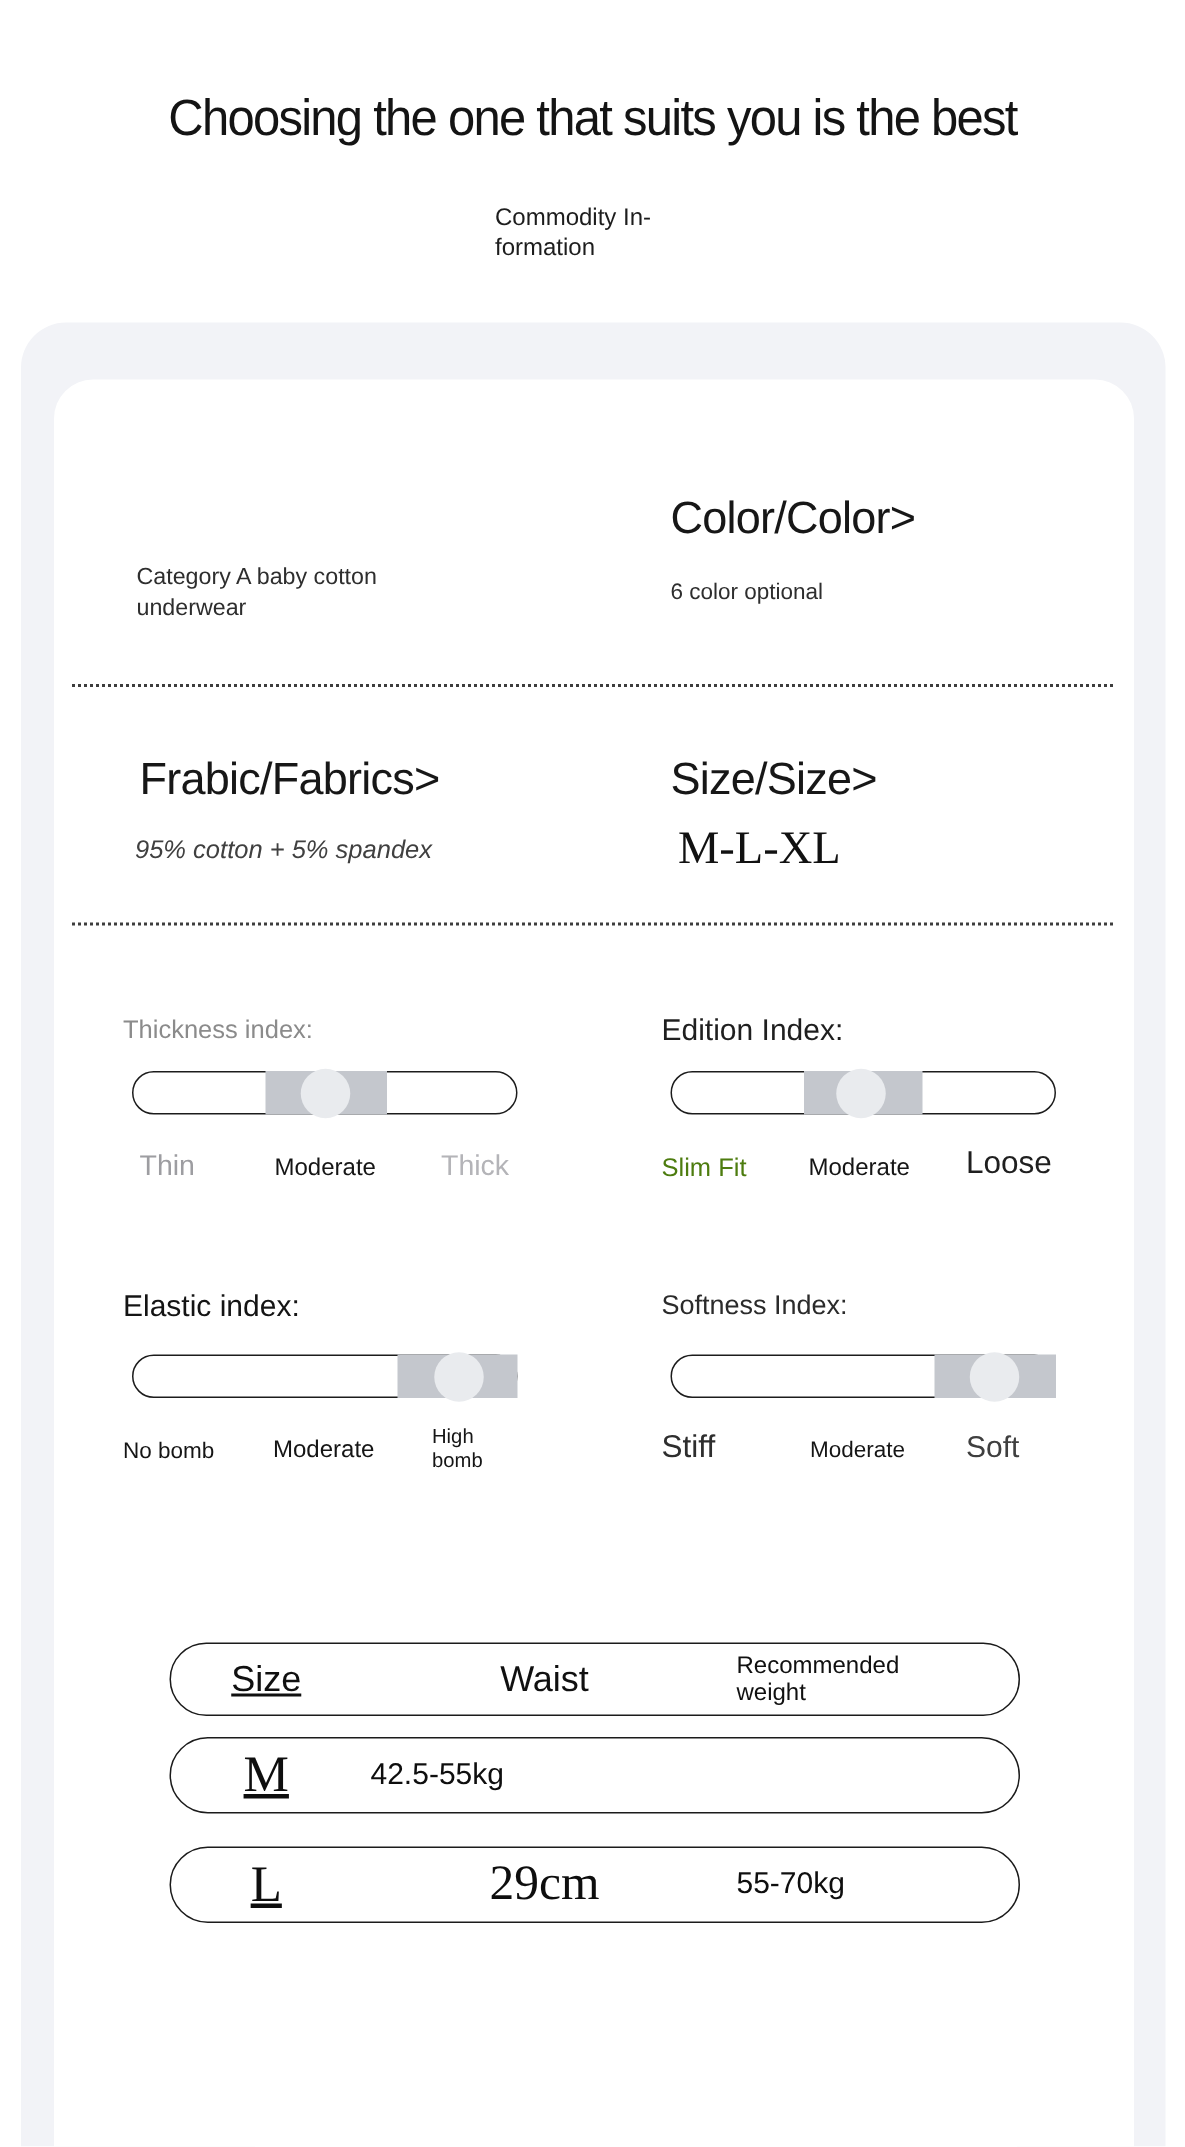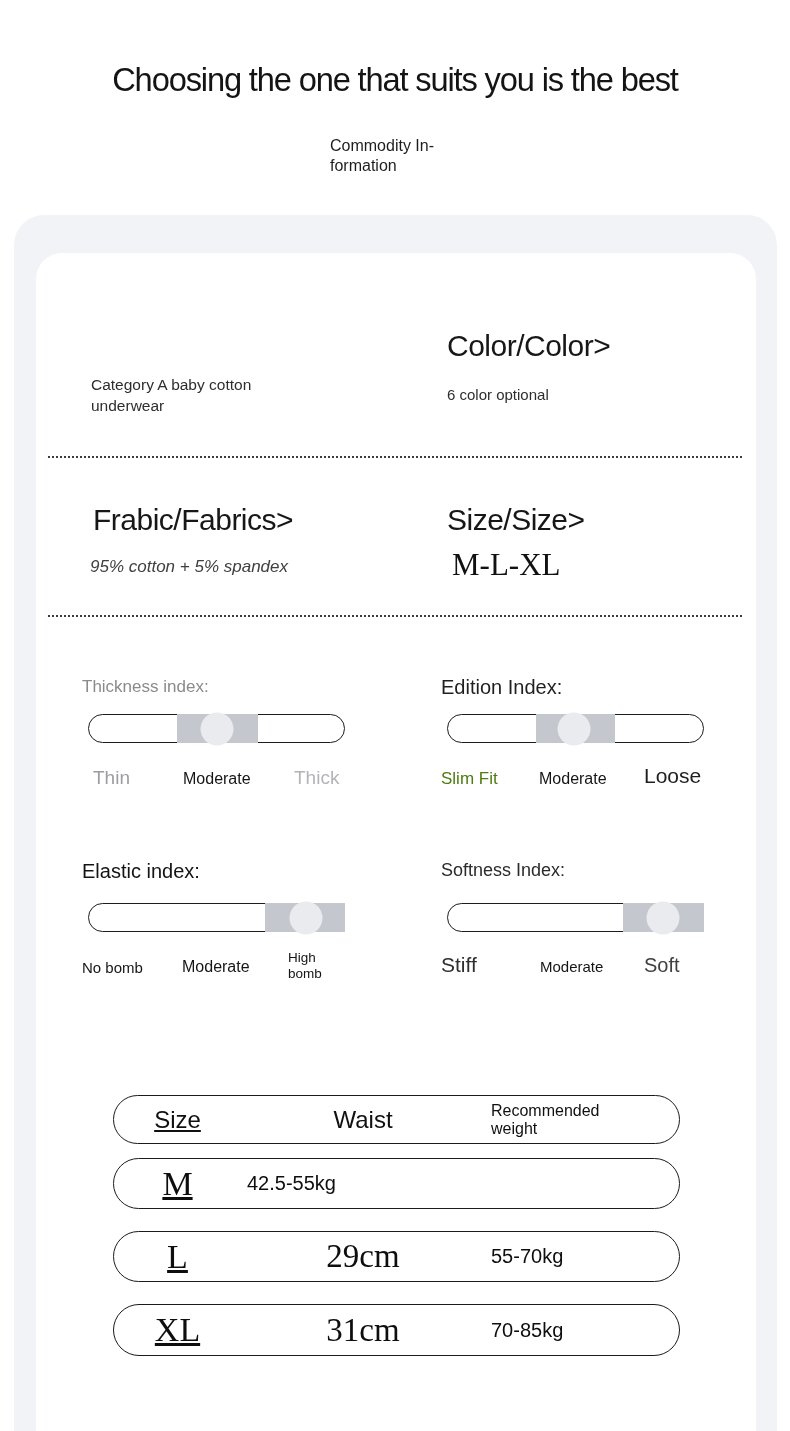--- a/index.html
+++ b/index.html
@@ -159,11 +159,6 @@
     <div class="c3 td-weight">55-70kg</div>
   </div>
 
-  <div class="abs pill" style="top:1051px;height:52px;">
-    <div class="c1 td-serif-lg">XL</div>
-    <div class="c2 td-serif-md">31cm</div>
-    <div class="c3 td-weight">70-85kg</div>
-  </div>
 
 </div>
 

